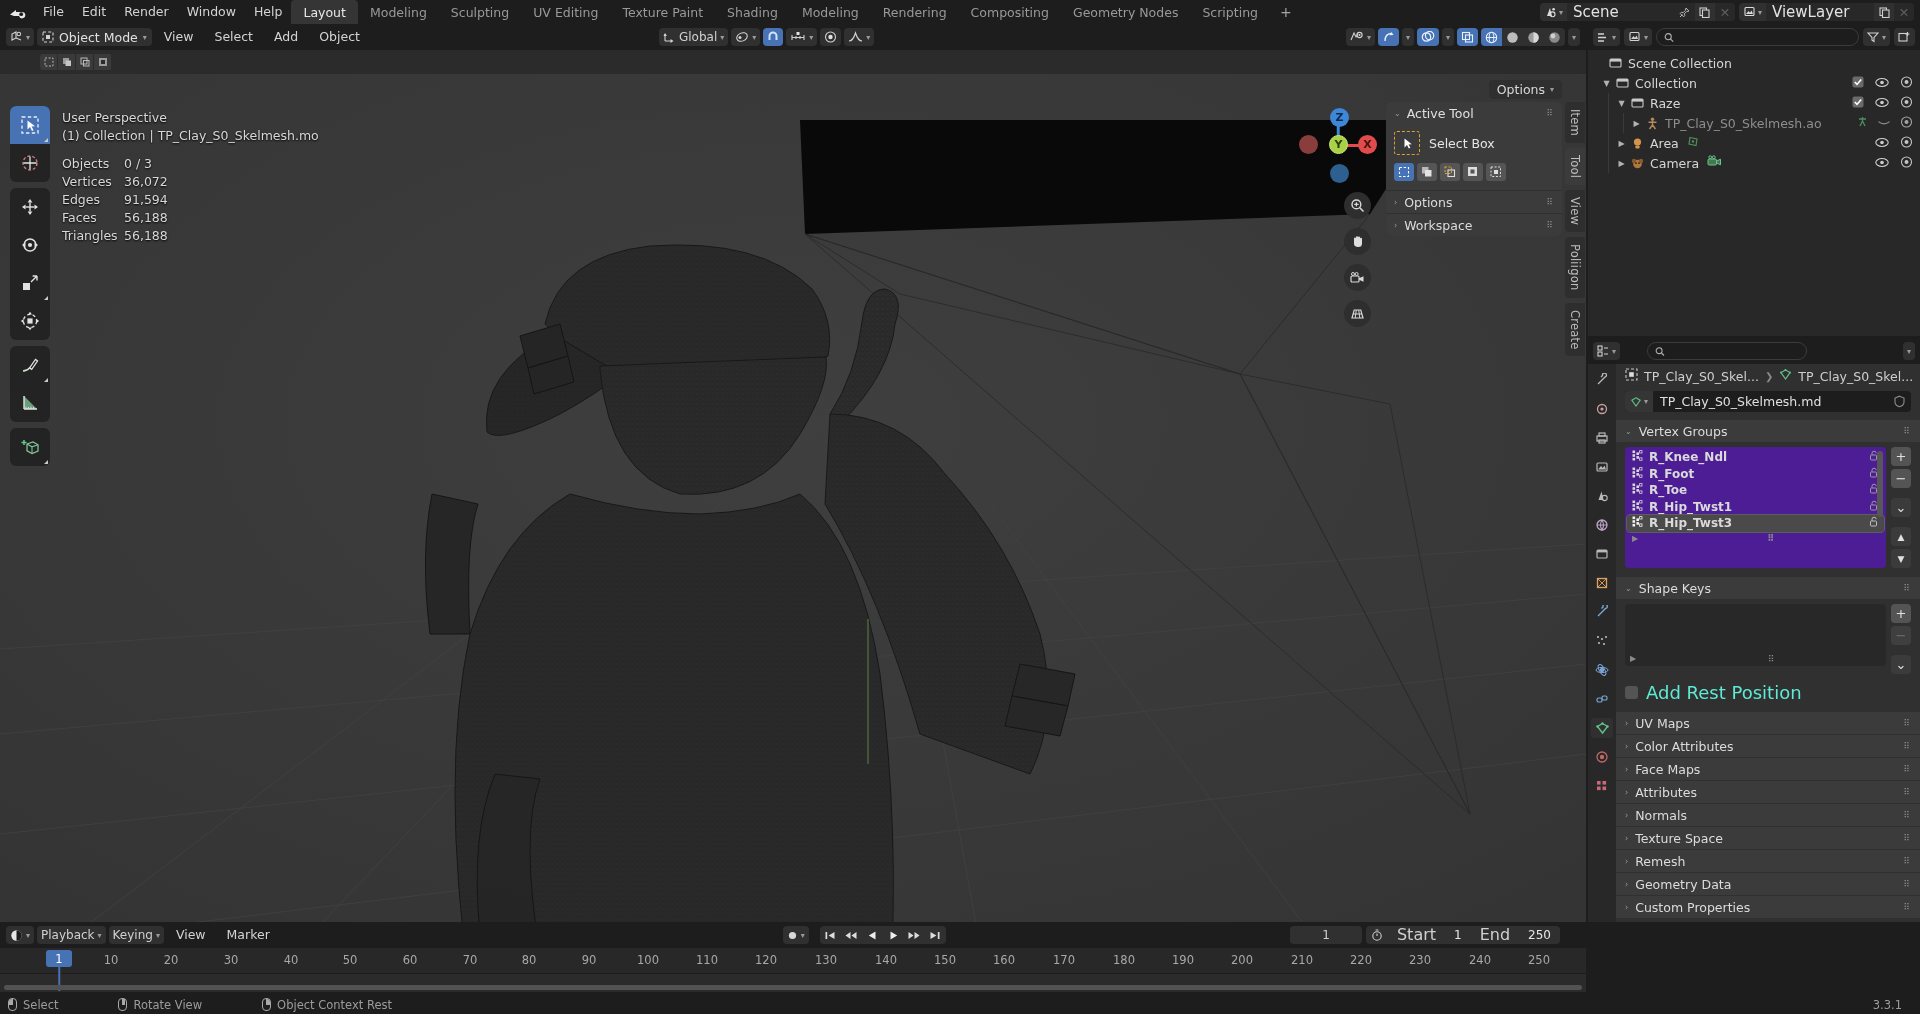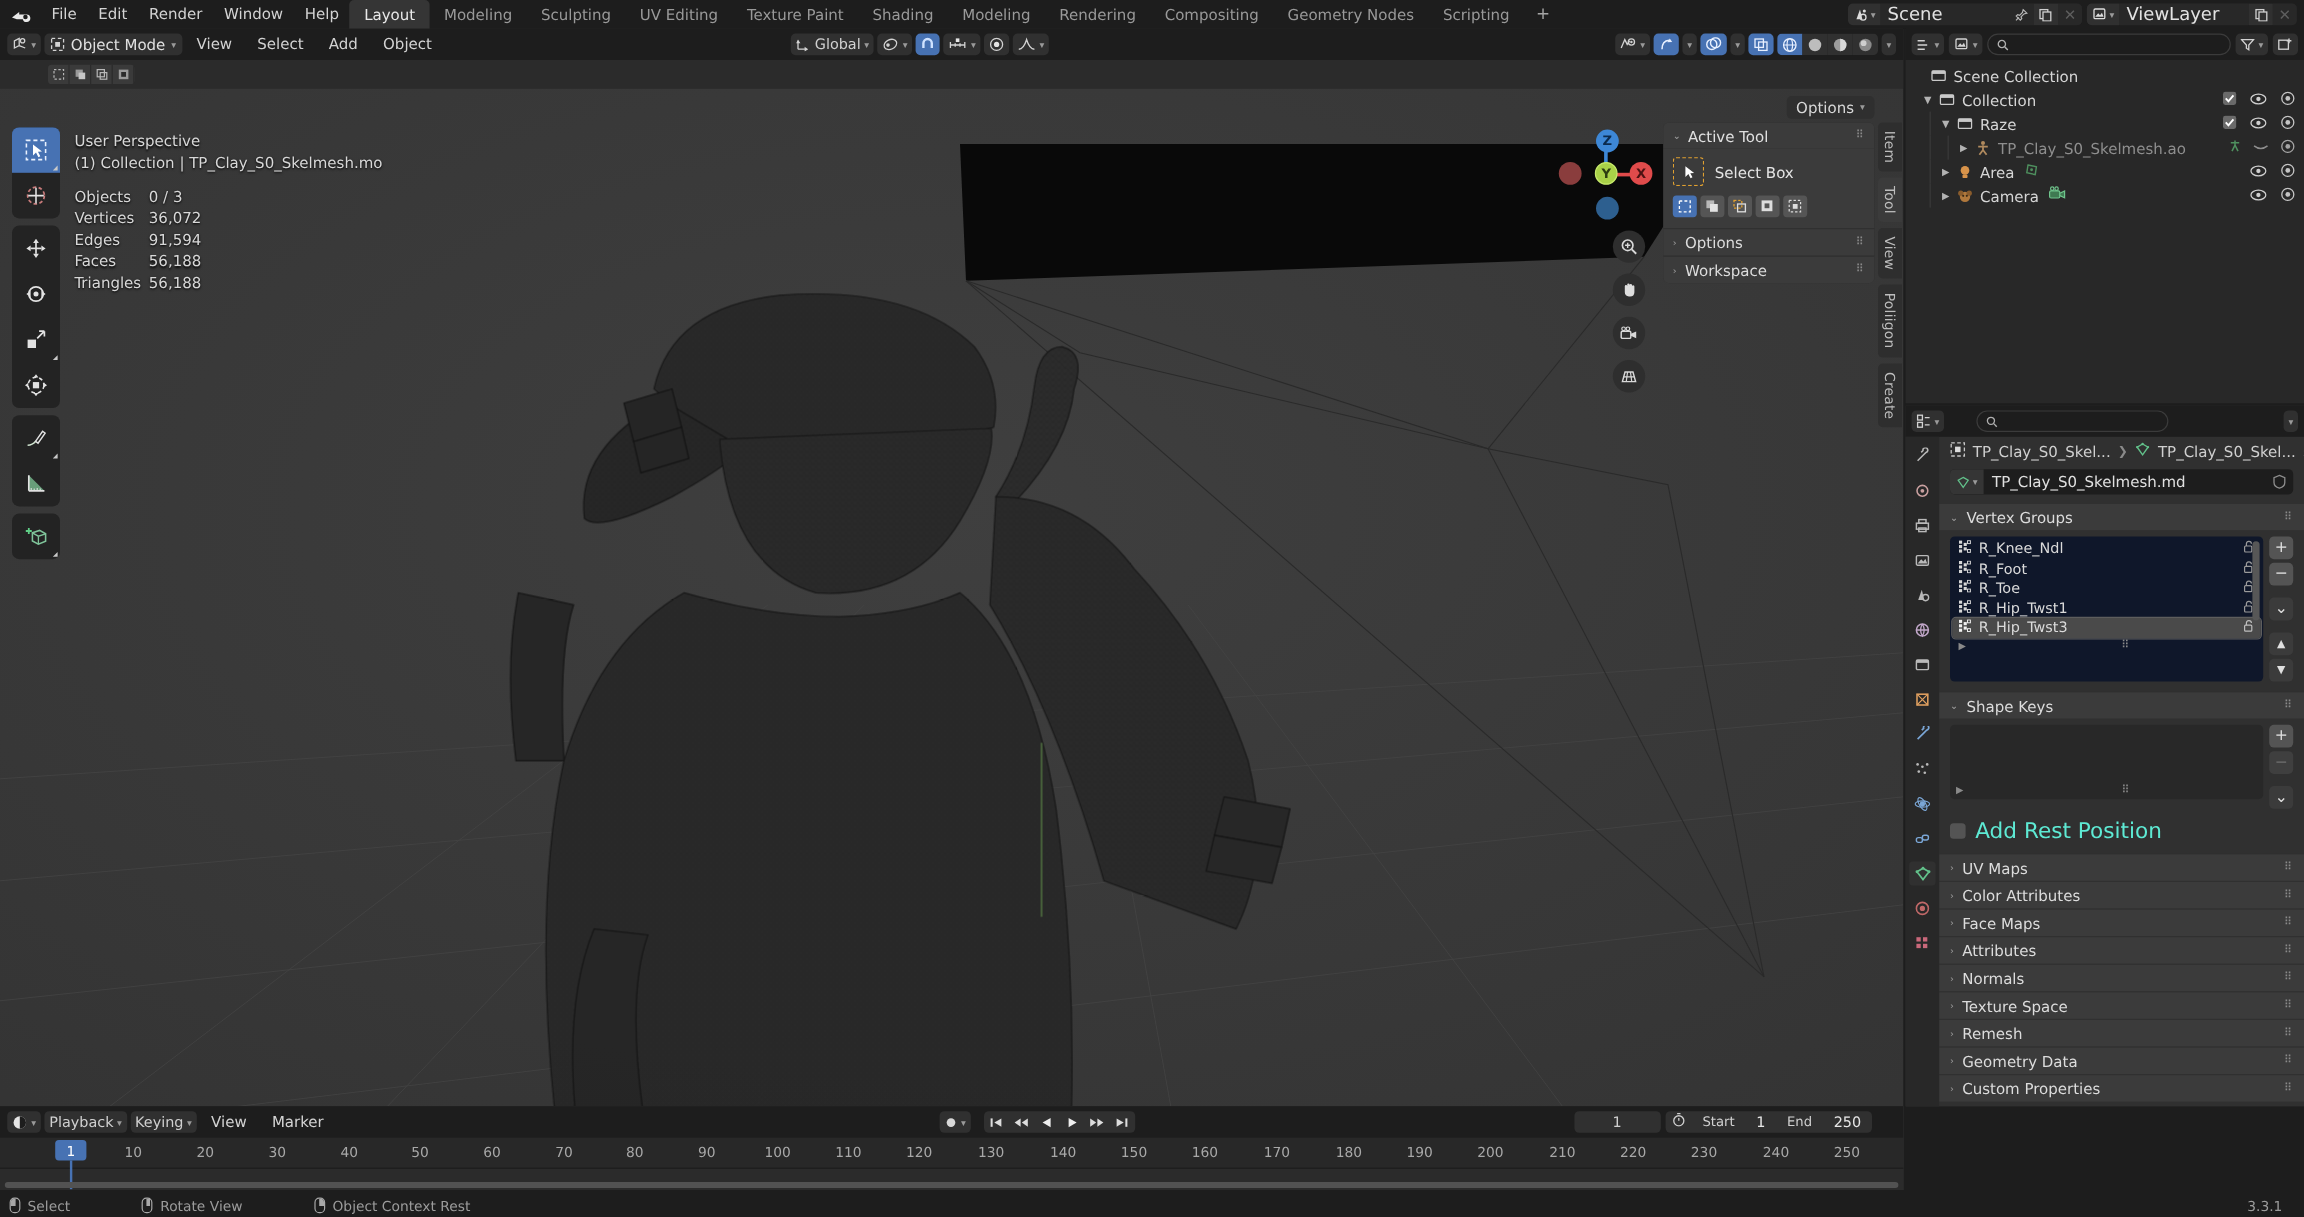--- a/index.html
+++ b/index.html
@@ -135,7 +135,7 @@
   .psect-body{background:#303030;padding:5px 9px 8px 9px;}
 
   .vglist{display:flex;gap:5px;}
-  .vgbox{flex:1;background:#0f172a;border-radius:4px;padding:2px;position:relative;}
+  .vgbox{flex:1;background:#4c1d95;border-radius:4px;padding:2px;position:relative;font-weight:bold;}
   .vgrow{height:16.5px;display:flex;align-items:center;padding:0 5px;gap:6px;font-size:12px;color:#dadada;border-radius:3px;}
   .vgrow.sel{background:#4a4a4a;outline:1px solid #5d5d5d;}
   .vgrow .lock{margin-left:auto;color:#9a9a9a;}

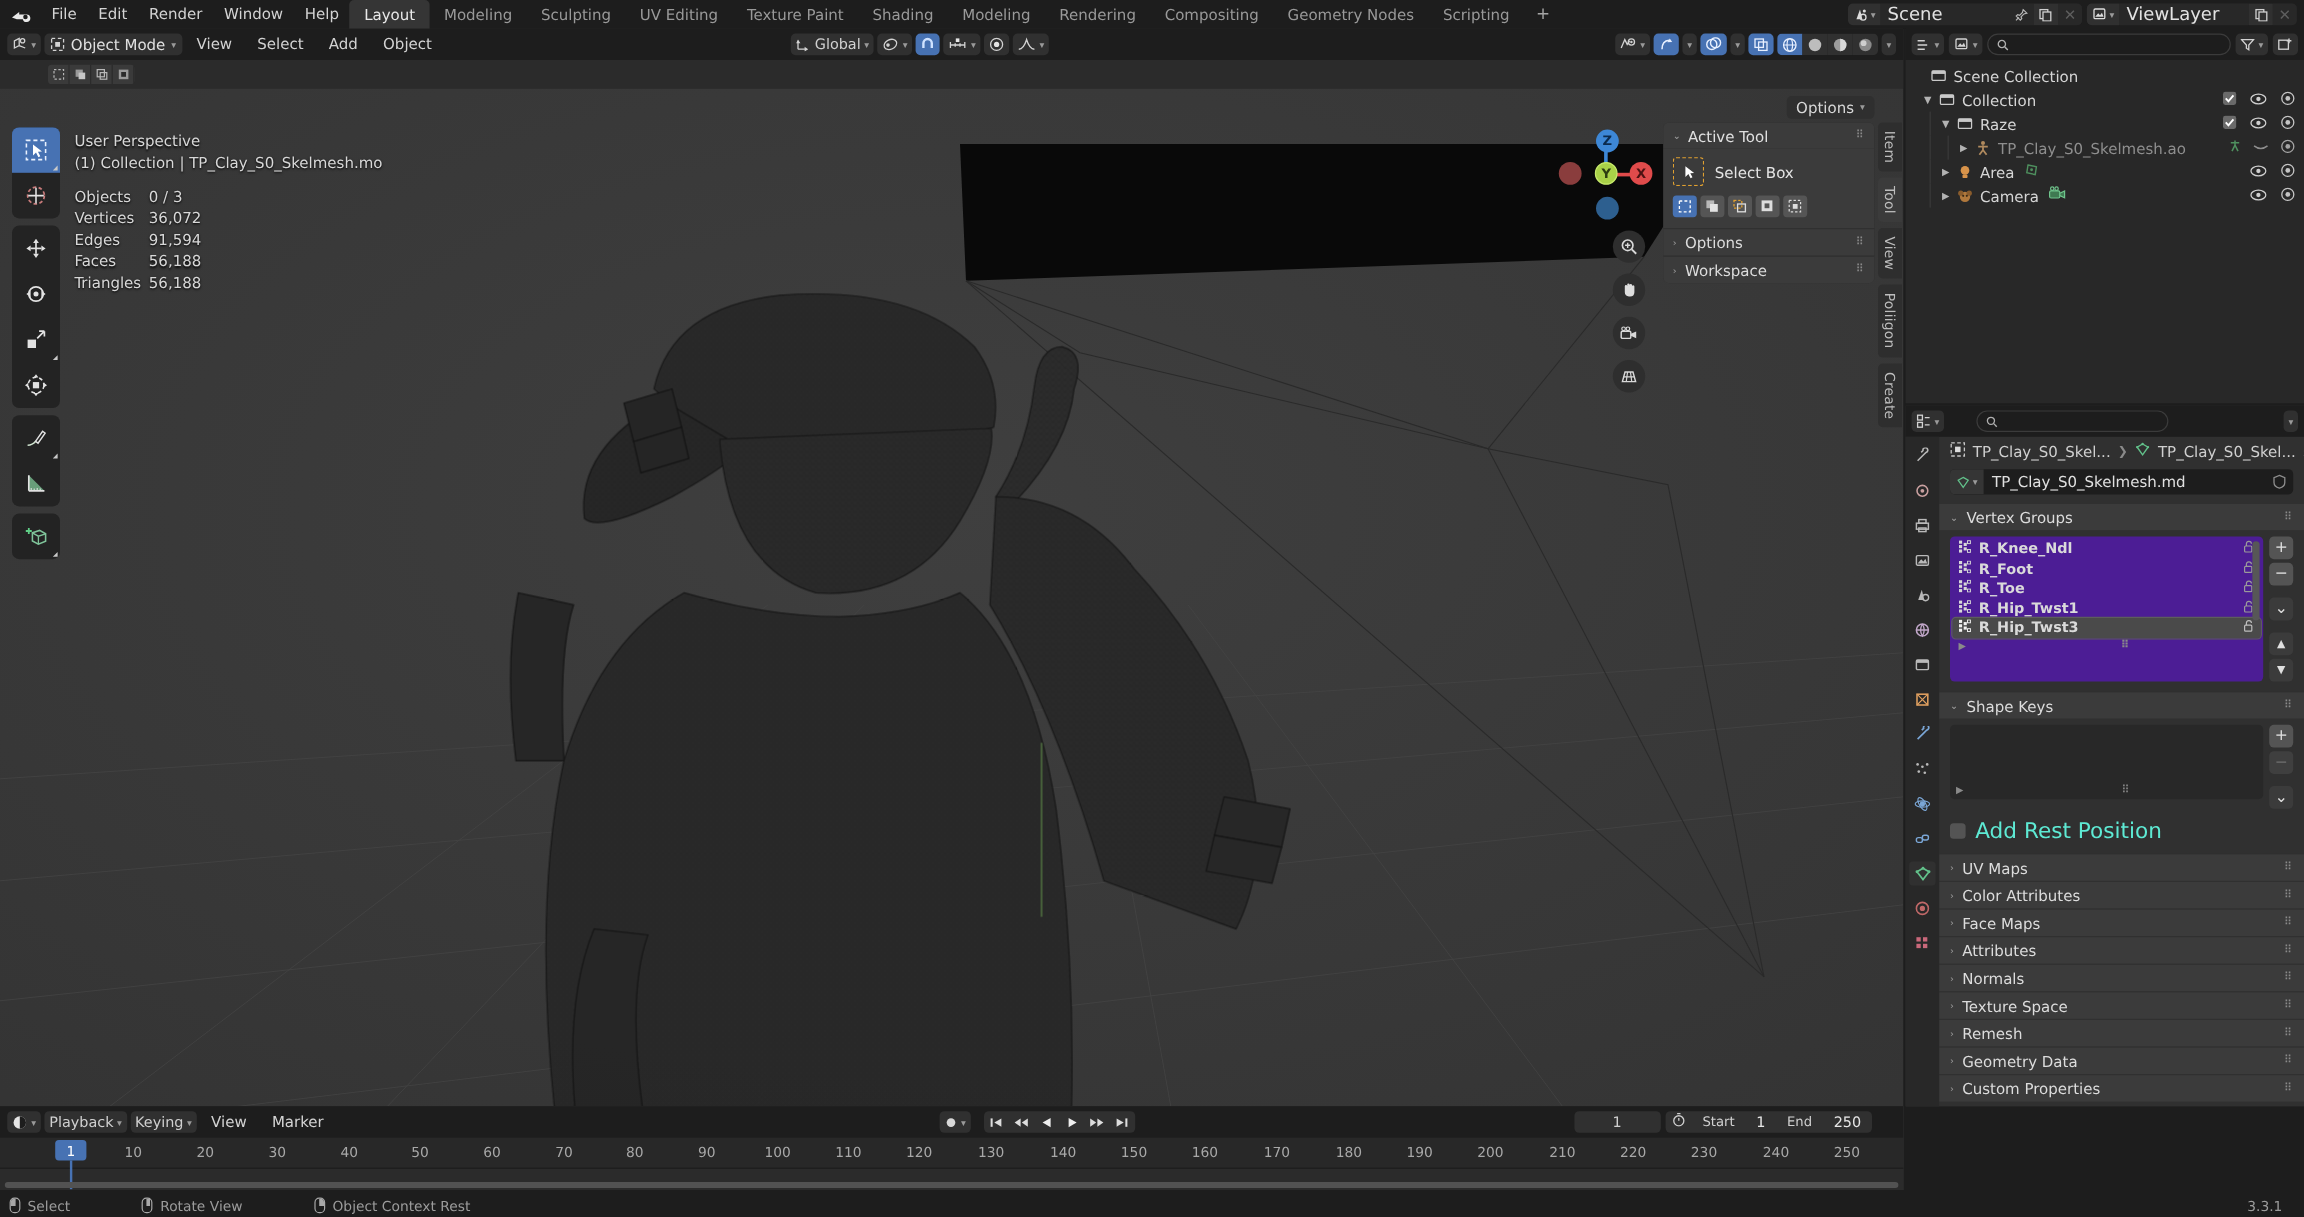--- a/index.html
+++ b/index.html
@@ -160,7 +160,7 @@
   .tl-playbtns > div{width:21px;height:18px;display:flex;align-items:center;justify-content:center;color:#d8d8d8;font-size:10px;}
   .frame-field{width:72px;height:18px;background:#303030;border-radius:4px;display:flex;align-items:center;justify-content:center;font-size:12px;color:#cfcfcf;}
   .se-group{display:flex;align-items:center;height:18px;background:#303030;border-radius:4px;overflow:hidden;}
-  .se-group .cell{padding:0 9px;height:18px;line-height:18px;font-size:11px;color:#d0d0d0;}
+  .se-group .cell{padding:0 9px;height:18px;line-height:18px;font-size:16px;color:#d0d0d0;}
   .se-group .num{padding:0 9px;height:18px;line-height:18px;font-size:12px;color:#e6e6e6;}
   .tl-ruler{height:26px;position:relative;border-bottom:1px solid #1d1d1d;}
   .tk{position:absolute;top:5px;font-size:11.5px;color:#a8a8a8;transform:translateX(-50%);}

